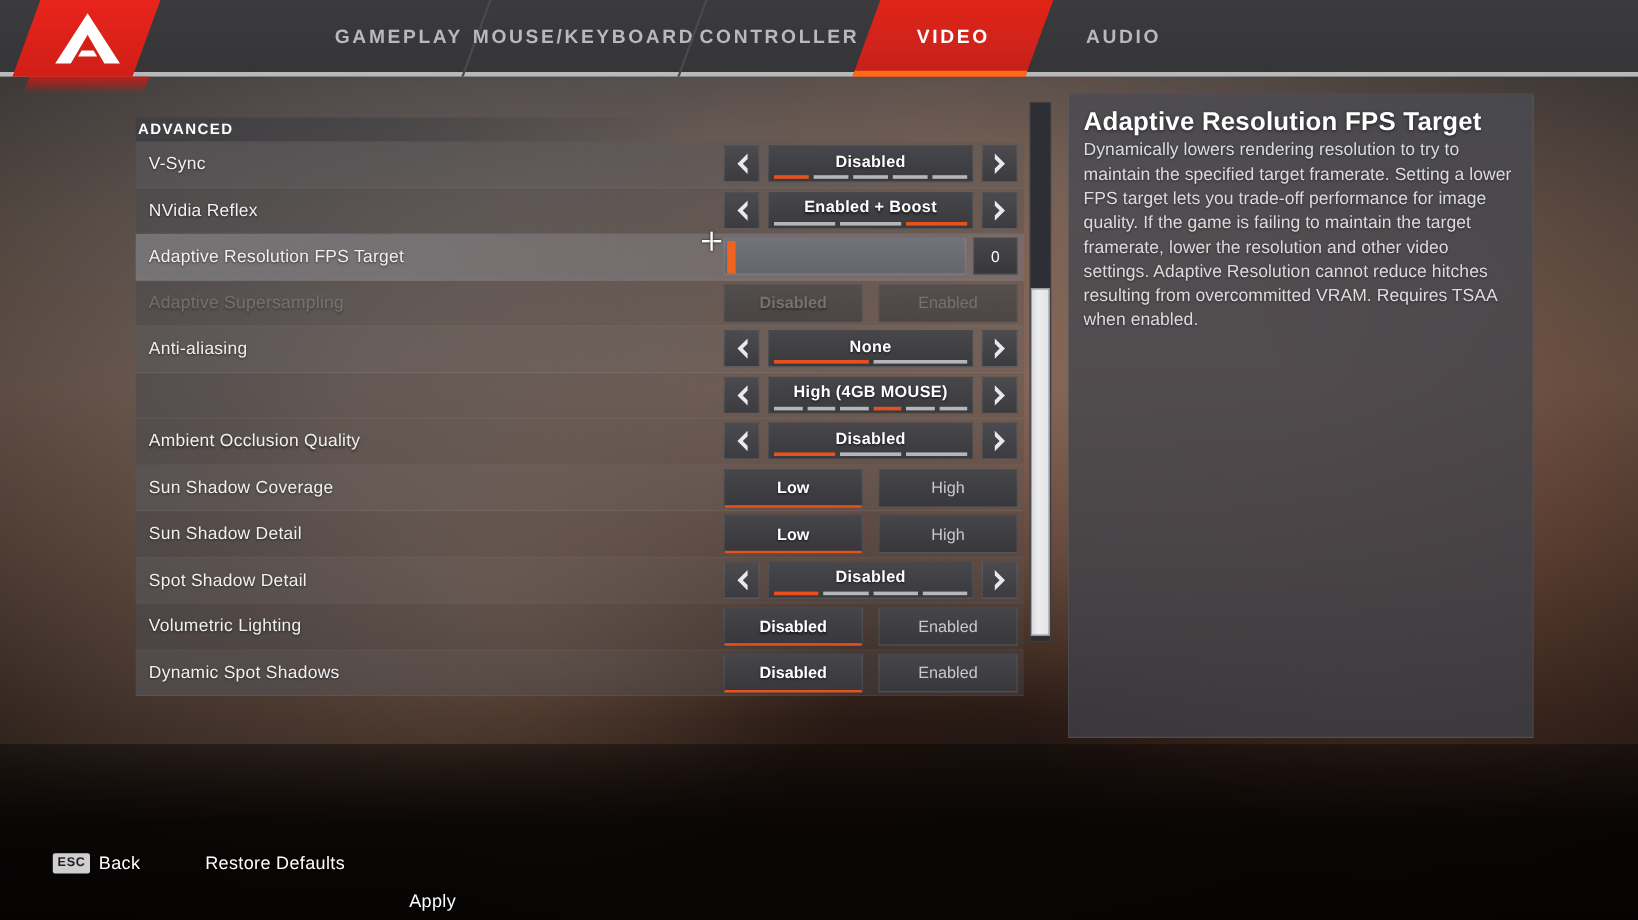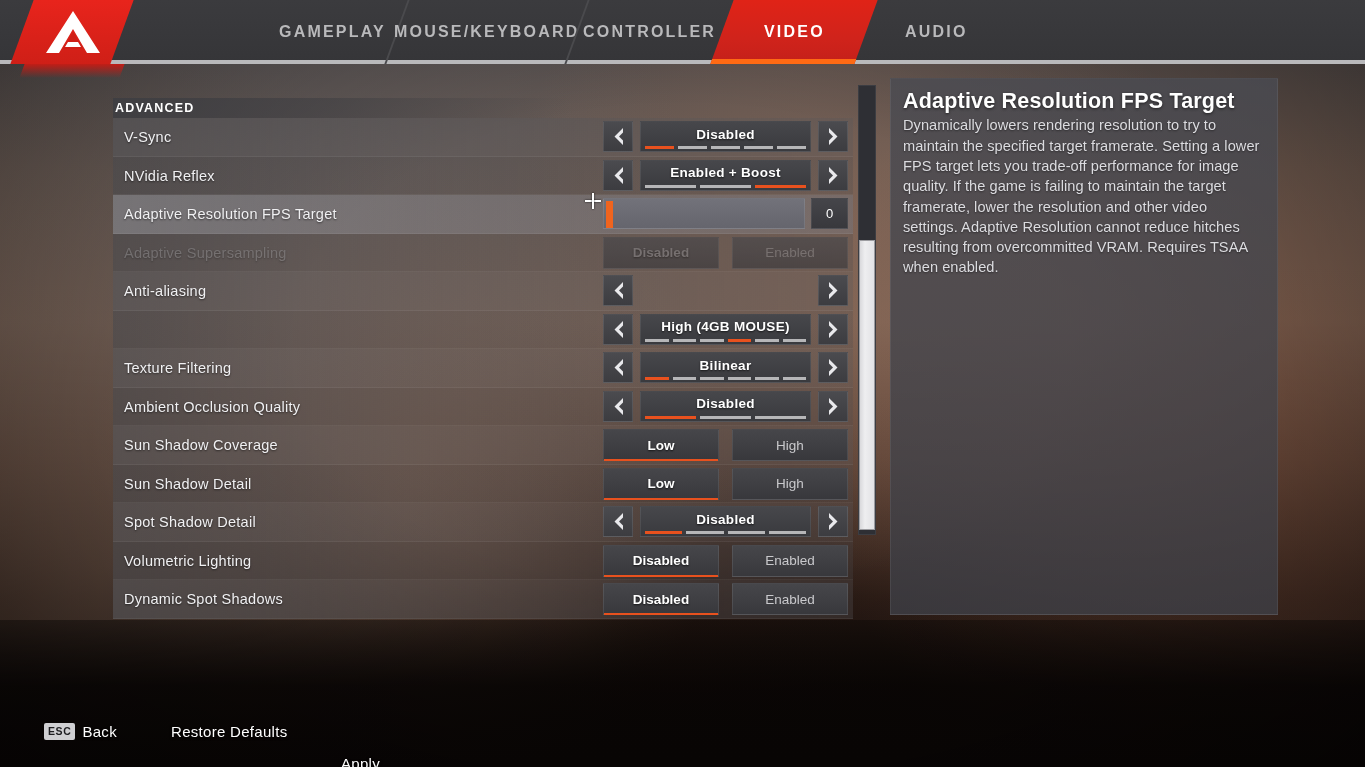--- a/index.html
+++ b/index.html
@@ -339,6 +339,13 @@
               <path d="M12 1 L3.5 9.5 L12 18 L12 13.5 L8 9.5 L12 5.5 Z" fill="#e9e9ec"></path>
             </svg>
           </div>
+          <div class="valuebox">
+            <div class="vtext">None</div>
+            <div class="segs">
+              <div class="seg on"></div>
+              <div class="seg"></div>
+            </div>
+          </div>
           <div class="arrowbtn right">
             <svg width="15" height="19" viewBox="0 0 15 19">
               <path d="M3 1 L11.5 9.5 L3 18 L3 13.5 L7 9.5 L3 5.5 Z" fill="#e9e9ec"></path>

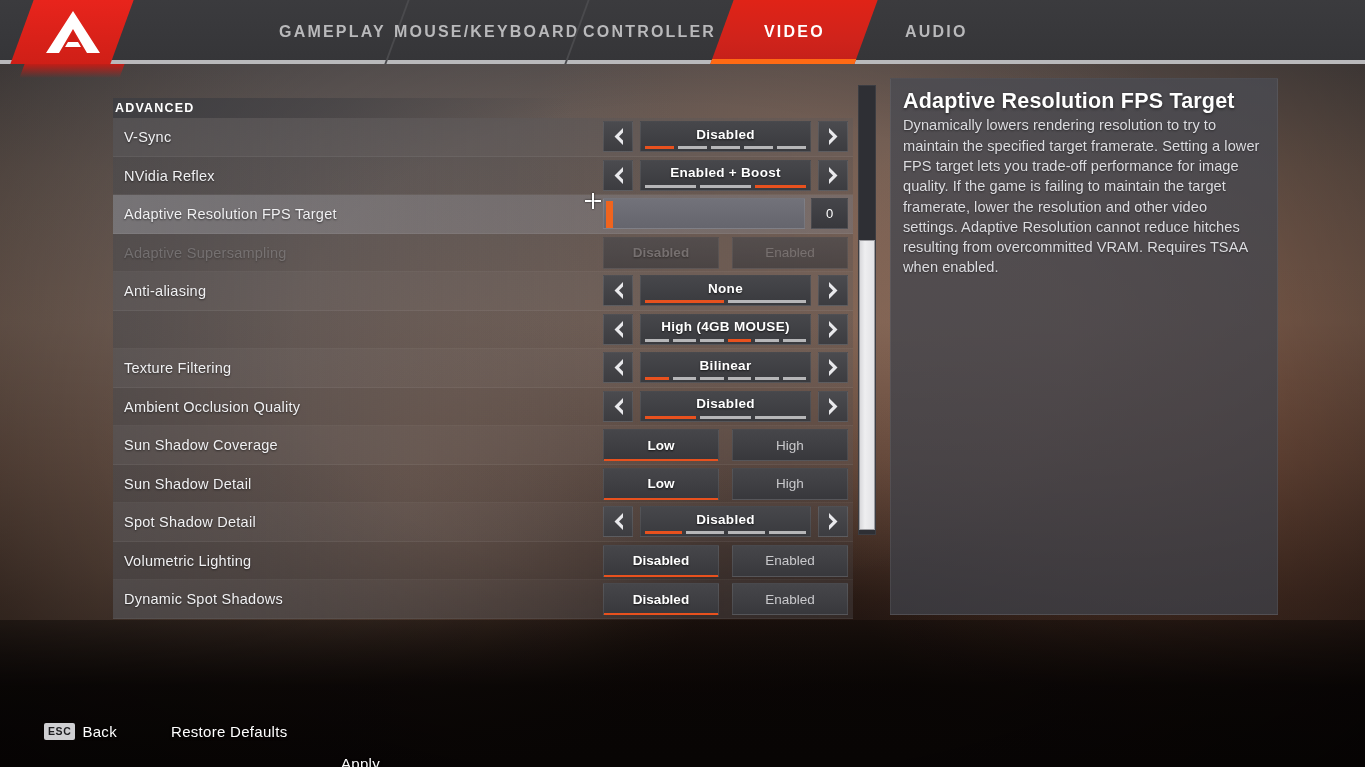--- a/index.html
+++ b/index.html
@@ -378,32 +378,6 @@
           </div>
         </div>
       </div>
-      <div class="row">
-        <div class="rlabel">Texture Filtering</div>
-        <div class="ctrl">
-          <div class="arrowbtn left">
-            <svg width="15" height="19" viewBox="0 0 15 19">
-              <path d="M12 1 L3.5 9.5 L12 18 L12 13.5 L8 9.5 L12 5.5 Z" fill="#e9e9ec"></path>
-            </svg>
-          </div>
-          <div class="valuebox">
-            <div class="vtext">Bilinear</div>
-            <div class="segs">
-              <div class="seg on"></div>
-              <div class="seg"></div>
-              <div class="seg"></div>
-              <div class="seg"></div>
-              <div class="seg"></div>
-              <div class="seg"></div>
-            </div>
-          </div>
-          <div class="arrowbtn right">
-            <svg width="15" height="19" viewBox="0 0 15 19">
-              <path d="M3 1 L11.5 9.5 L3 18 L3 13.5 L7 9.5 L3 5.5 Z" fill="#e9e9ec"></path>
-            </svg>
-          </div>
-        </div>
-      </div>
       <div class="row alt">
         <div class="rlabel">Ambient Occlusion Quality</div>
         <div class="ctrl">

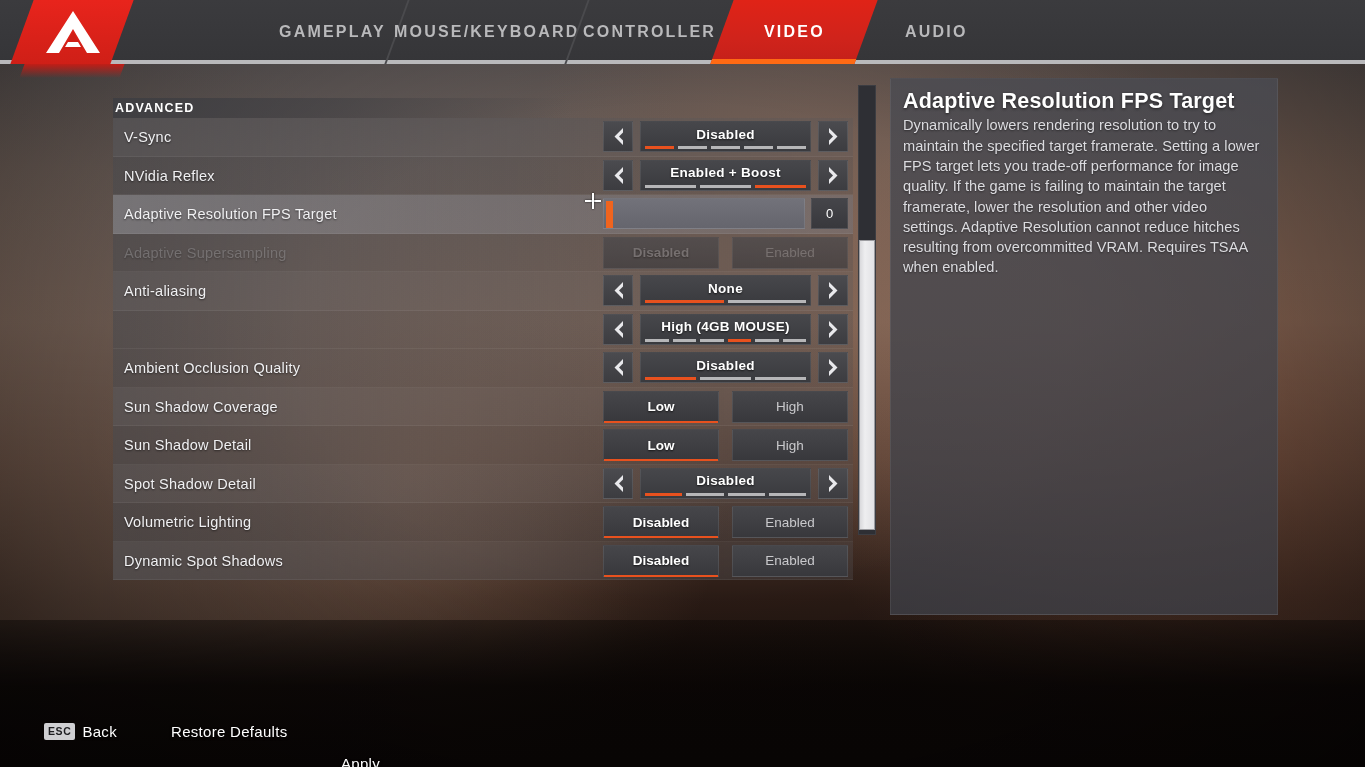--- a/index.html
+++ b/index.html
@@ -206,7 +206,7 @@
   
   #bottom { position:absolute; left:0; top:703px; width:1365px; height:44px; }
   .bbtn {
-    position:absolute; top:12px; height:32px; display:flex; align-items:center;
+    position:absolute; top:0; height:32px; display:flex; align-items:center;
     font-size:15px; color:#ffffff; cursor:pointer; letter-spacing:0.3px;
     text-shadow:0 1px 3px rgba(0,0,0,0.85);
     text-align:center;

